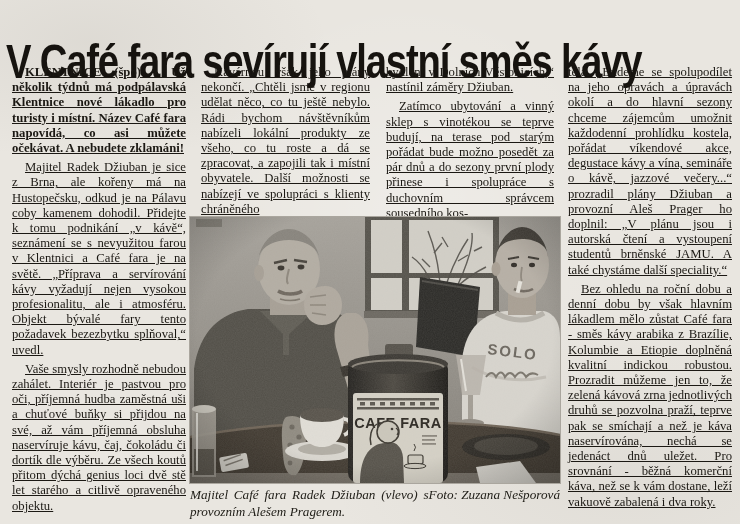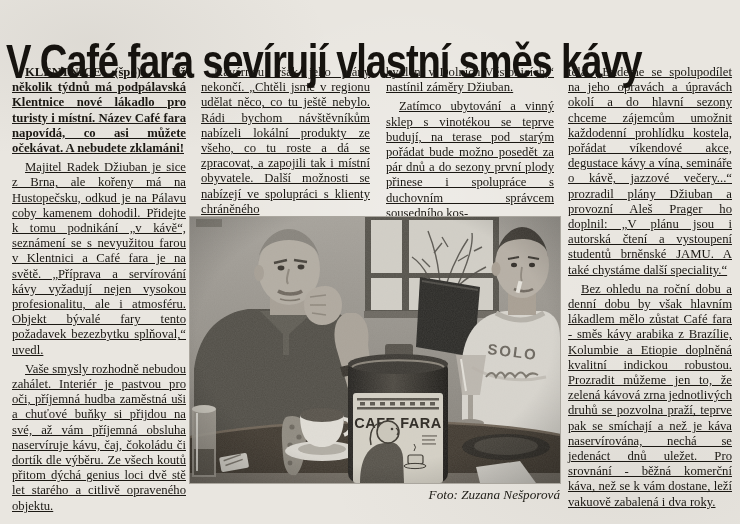--- a/index.html
+++ b/index.html
@@ -240,6 +240,7 @@
 
 <div class="caption">
   <span class="credit">Foto: Zuzana Nešporová</span>
+  <span>Majitel Café fara Radek Džiuban (vlevo) s provozním Alešem Pragerem.</span>
 </div>
 
 </body></html>

